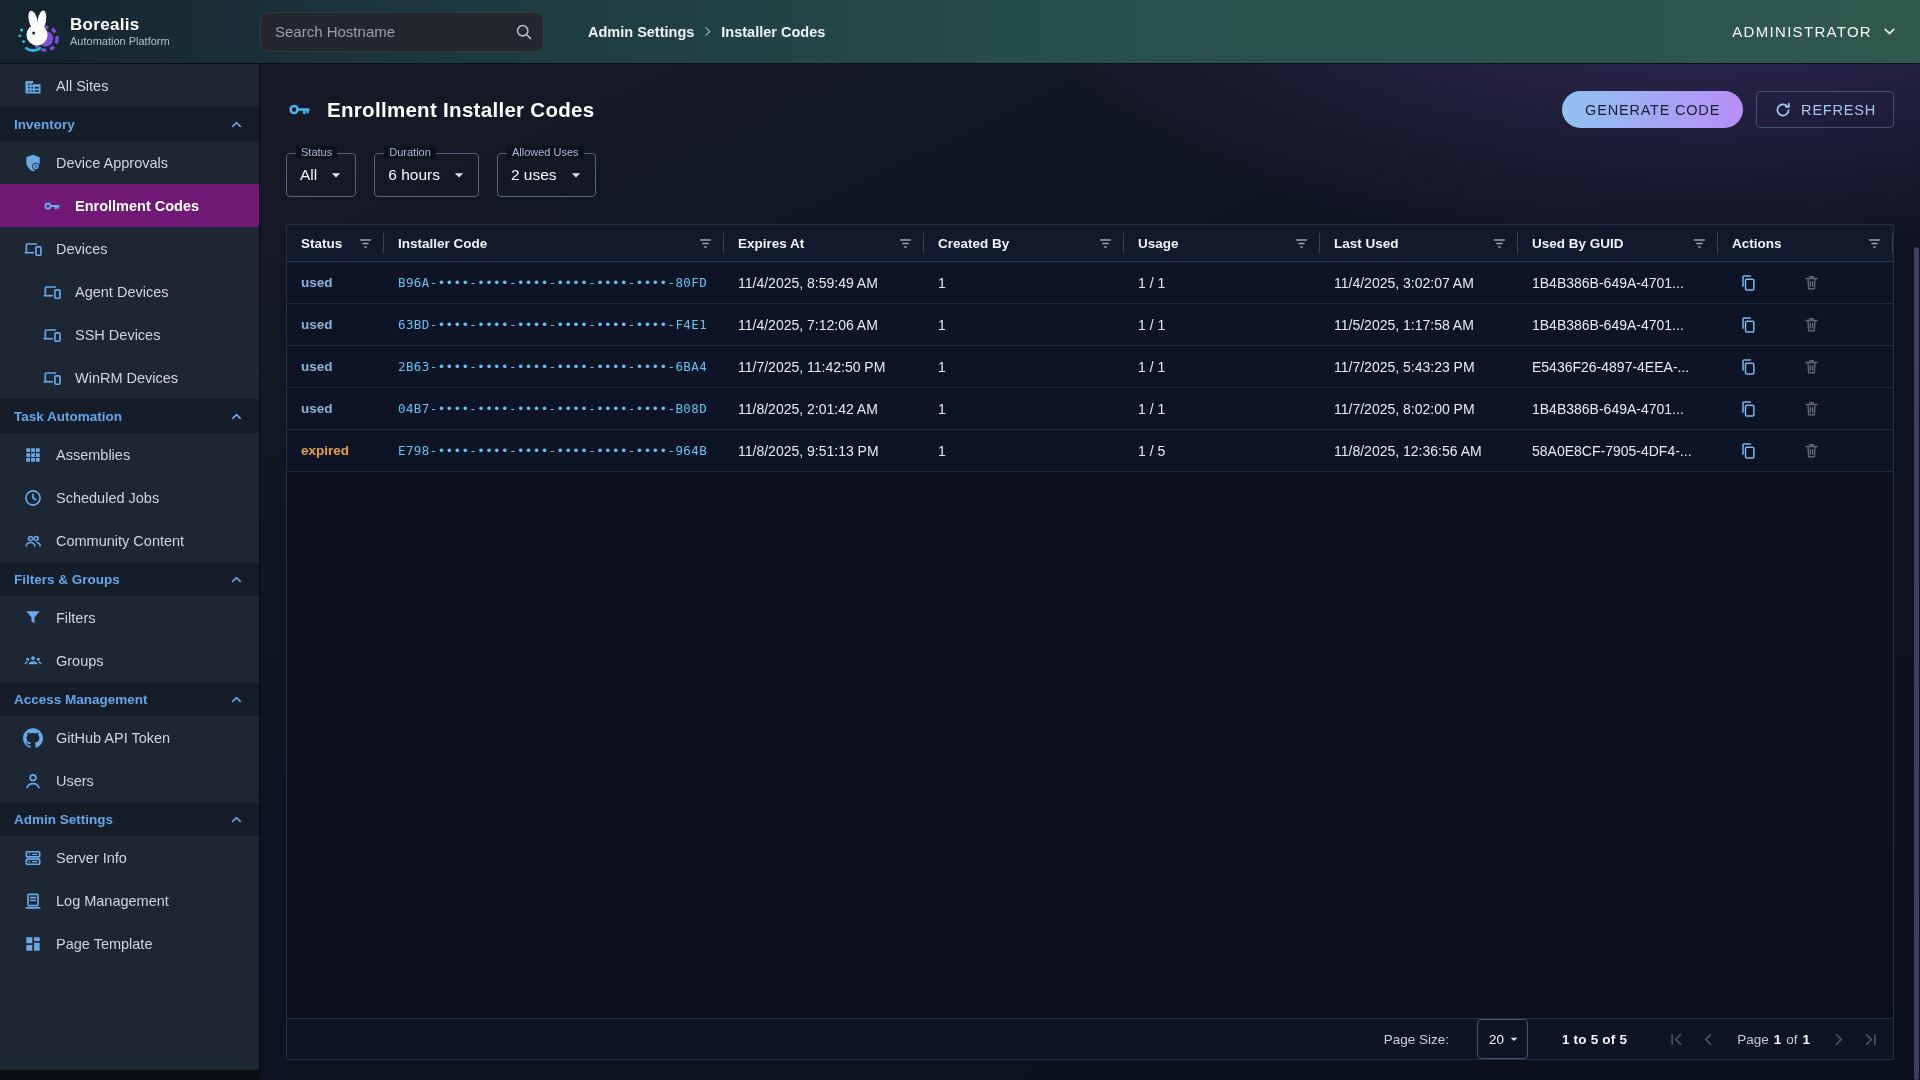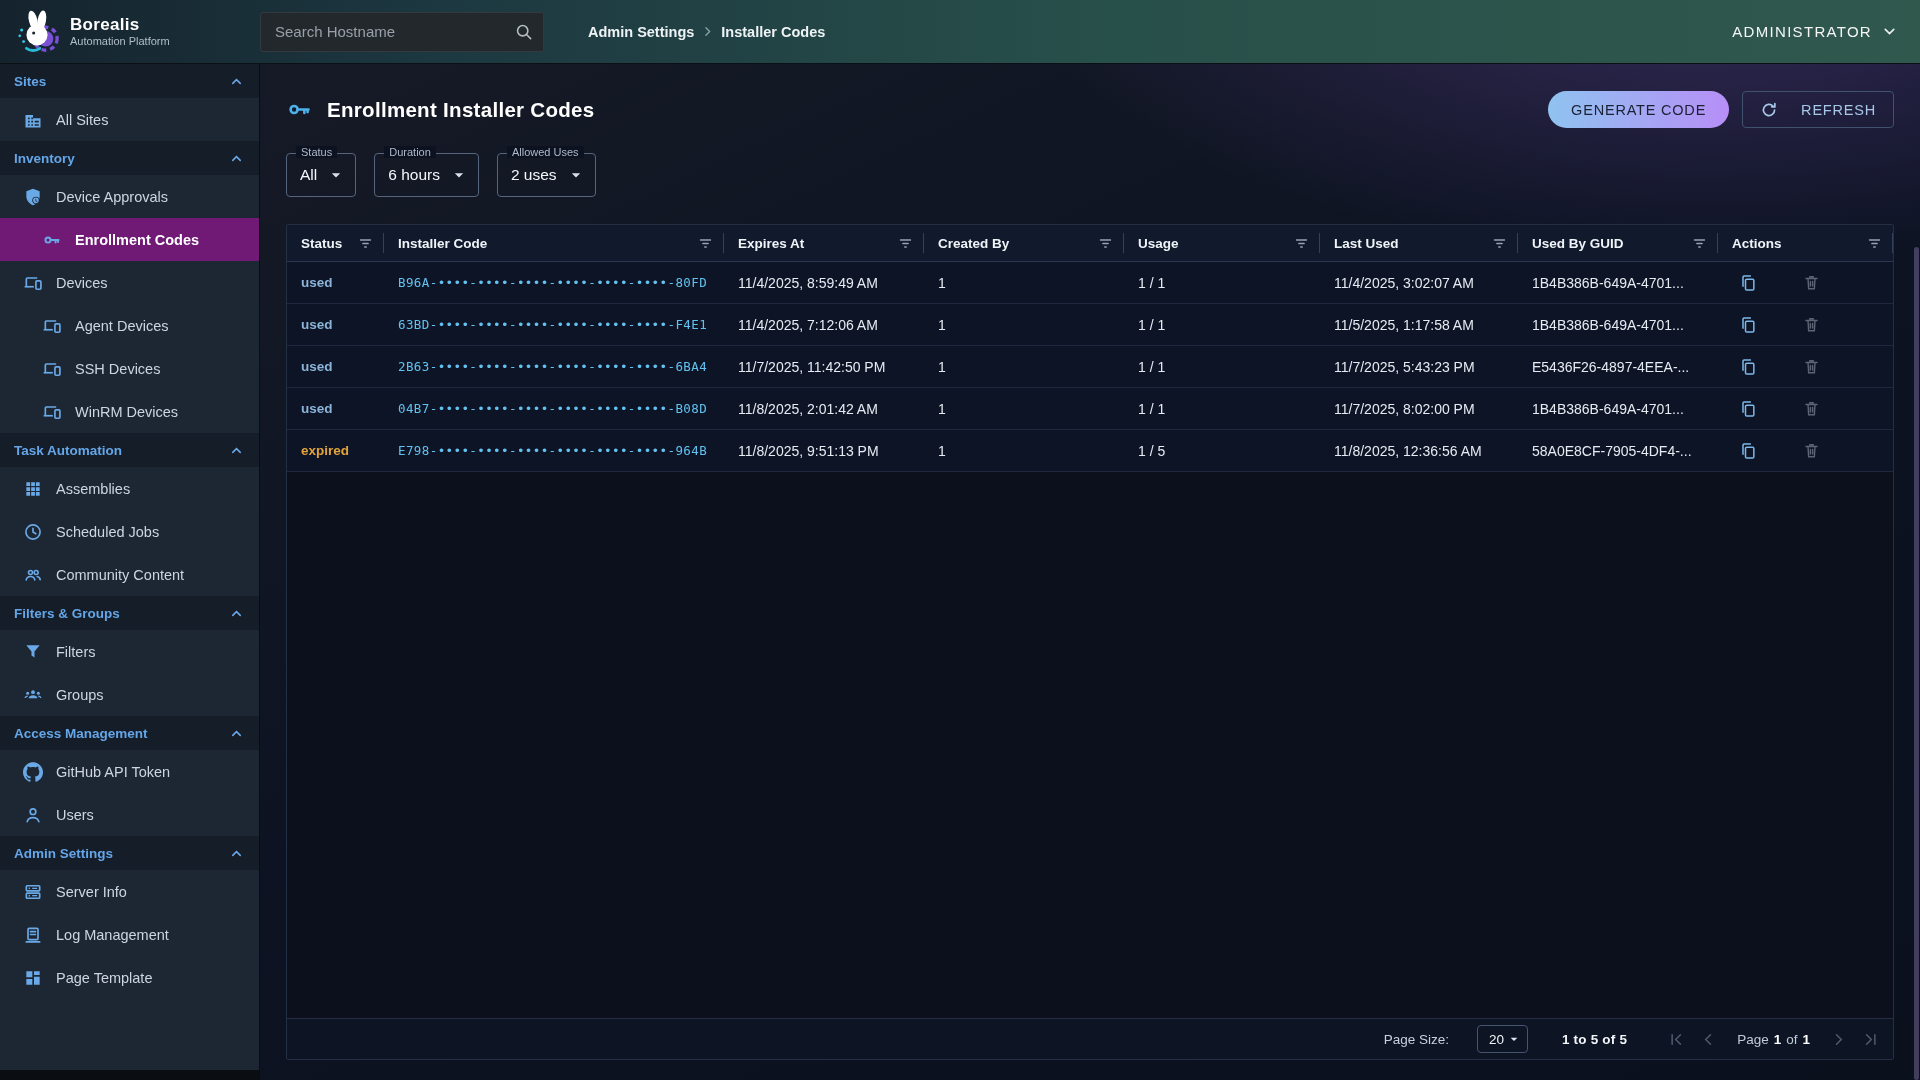--- a/index.html
+++ b/index.html
@@ -25,7 +25,7 @@
   .brand-tagline { font-size:11px; color:#b2bec7; }
   .search-box {
     width:284px; height:40px; background:#23282c; border:1px solid #323a40;
-    border-radius:3px; display:flex; align-items:center; padding:0 10px 0 12px;
+    border-radius:10px; display:flex; align-items:center; padding:0 10px 0 12px;
   }
   .search-input {
     flex:1; background:transparent; border:none; outline:none;

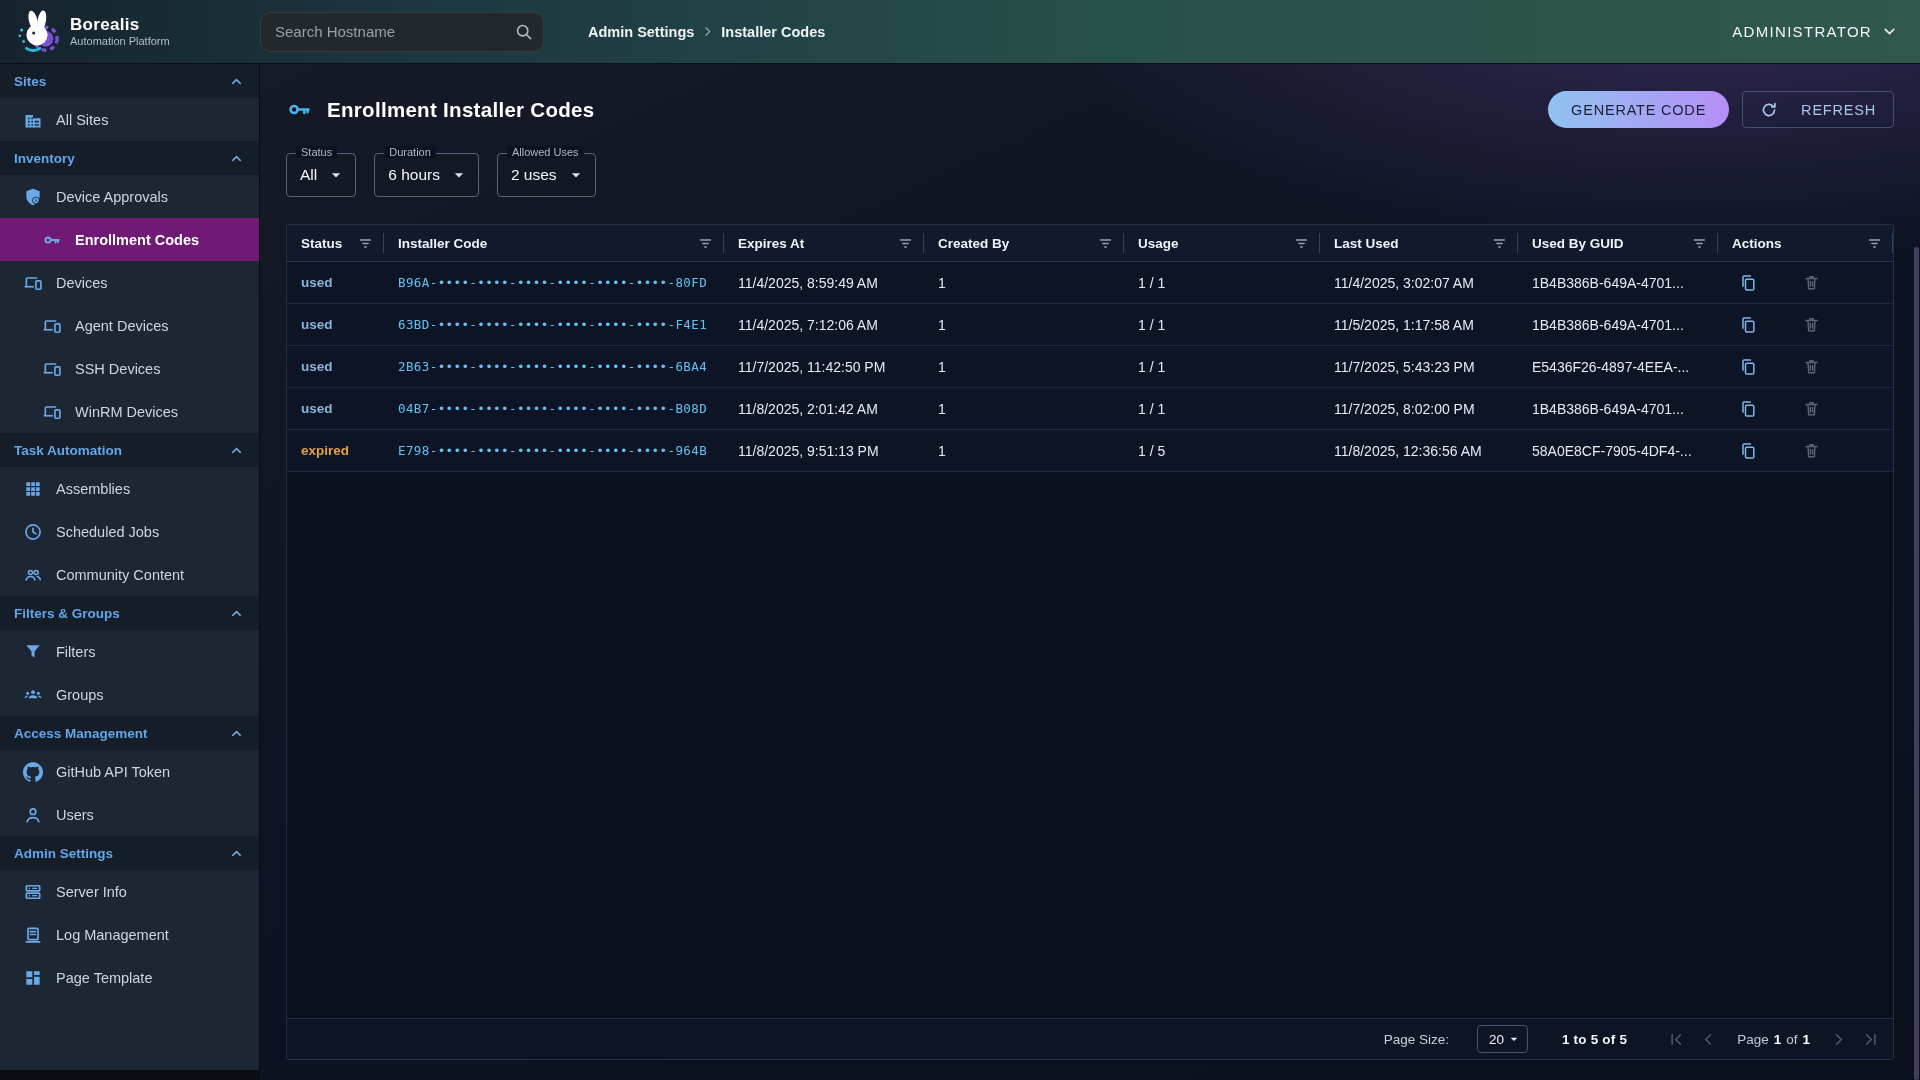--- a/index.html
+++ b/index.html
@@ -199,14 +199,6 @@
 <nav class="sidebar">
   <div>
   <div>
-    <div class="section-header">
-      <span class="section-title">Sites</span>
-      <span class="section-caret">
-            <svg viewBox="0 0 24 24" fill="none" stroke="currentColor" stroke-width="2.4" stroke-linecap="round">
-              <path d="M6 15l6-6 6 6"></path>
-            </svg>
-          </span>
-    </div>
     <div>
   <div class="side-item">
     <span class="icon">

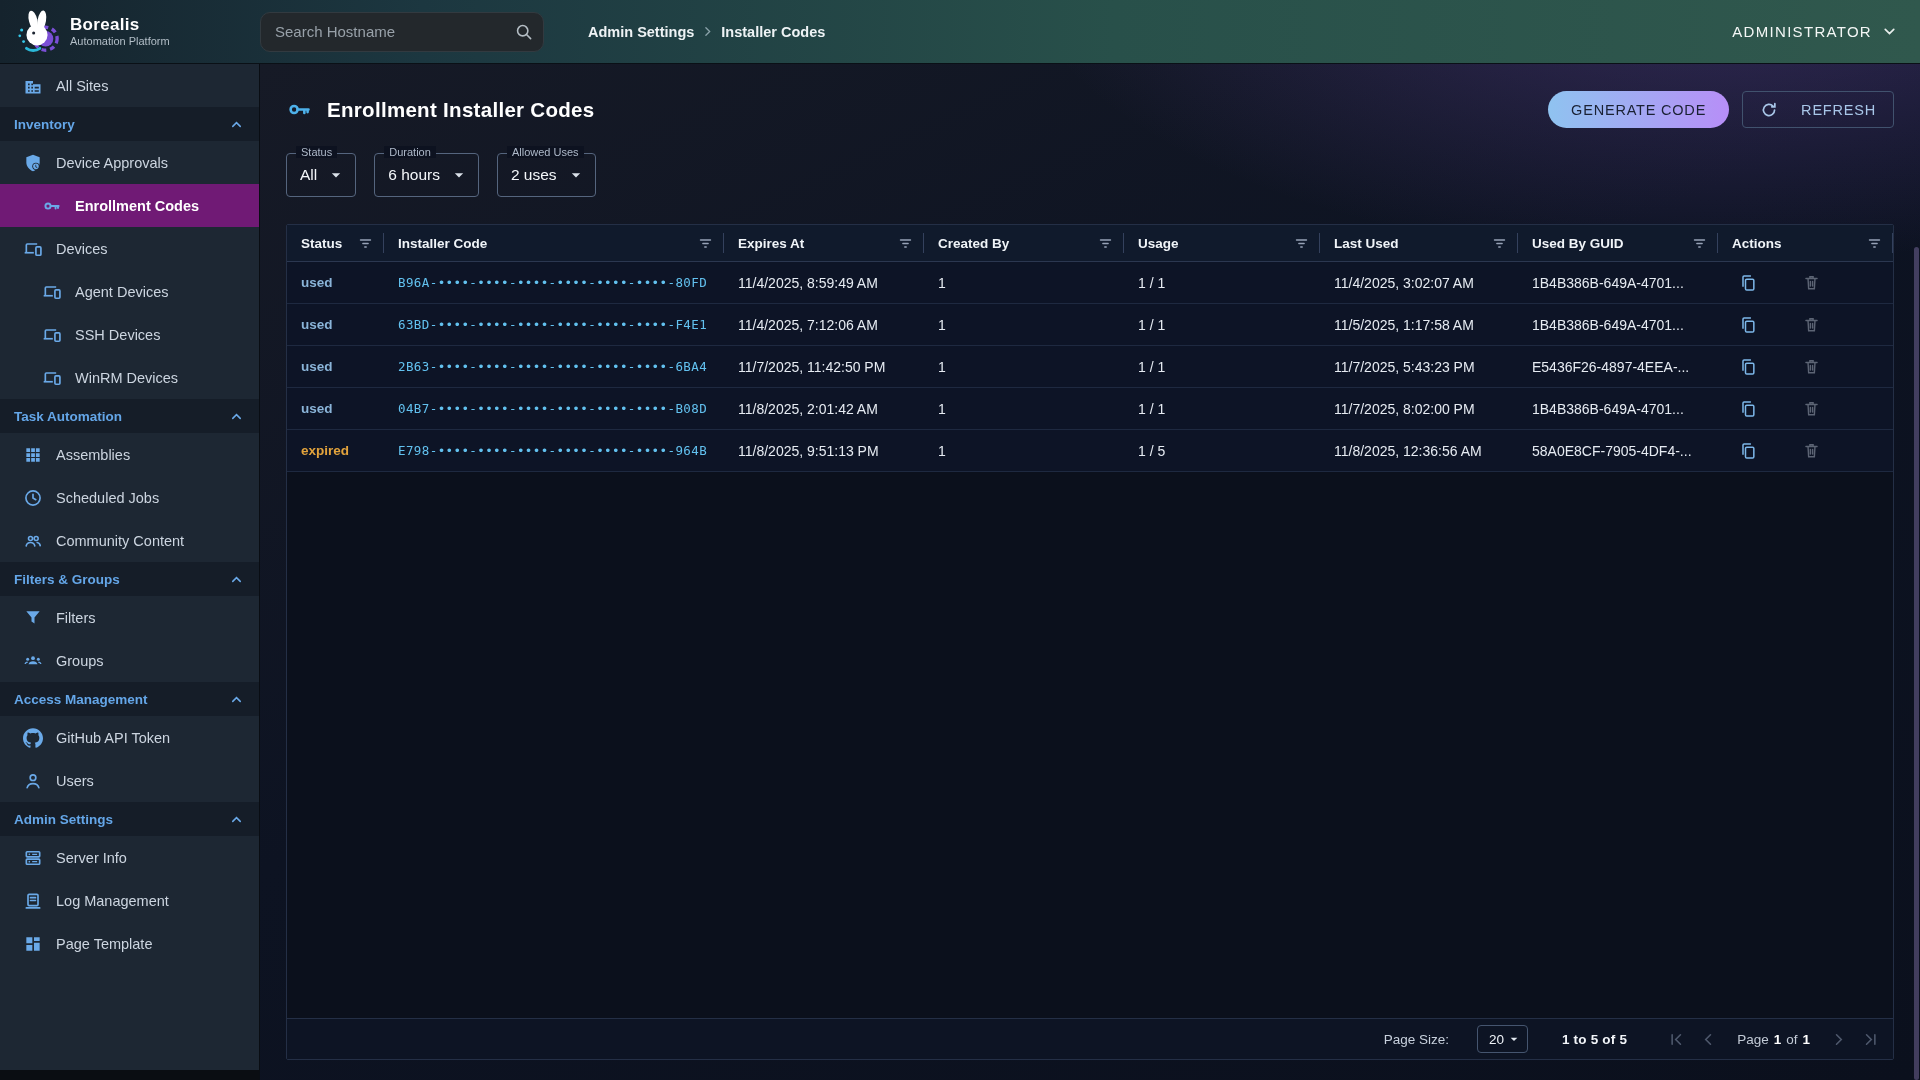--- a/index.html
+++ b/index.html
@@ -81,7 +81,7 @@
   .refresh-btn {
     height:37px; padding:0 17px; border-radius:4px; cursor:pointer;
     background:transparent; border:1px solid #41526e; color:#a8c6e8;
-    font-size:14.5px; letter-spacing:.8px; display:flex; align-items:center; gap:23px;
+    font-size:14.5px; letter-spacing:.8px; display:flex; align-items:center; gap:9px;
     font-family:"Liberation Sans",sans-serif;
   }
   .refresh-ic { width:18px; height:18px; color:#a8c6e8; }

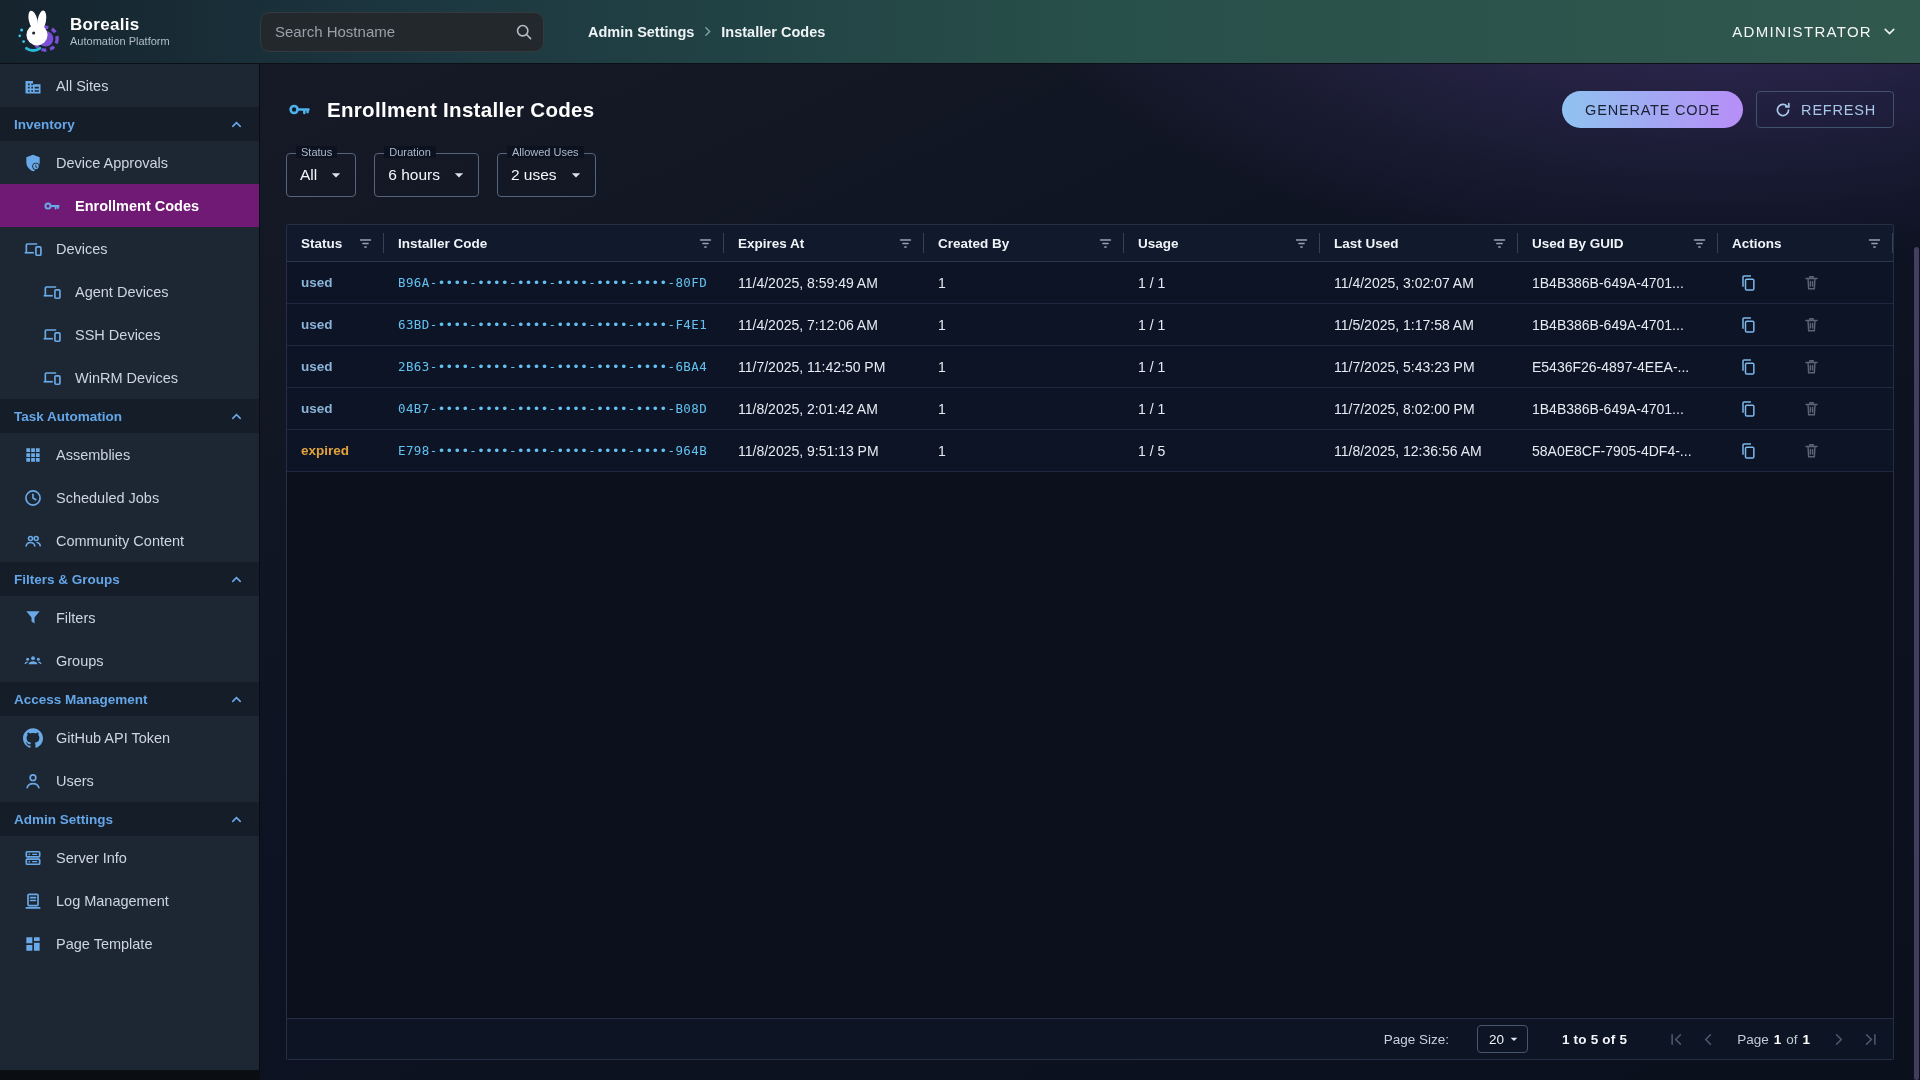--- a/index.html
+++ b/index.html
@@ -131,7 +131,7 @@
   }
   .psize-label { margin-right:28px; }
   .size-select {
-    border:1px solid #45556f; border-radius:4px; height:28px; display:flex; align-items:center;
+    border:1px solid #45556f; border-radius:4px; height:40px; display:flex; align-items:center;
     padding:0 5px 0 11px; gap:2px; color:#eef2f7; cursor:pointer; font-size:13.5px;
   }
   .size-caret { width:16px; height:16px; color:#e2e8ef; }

